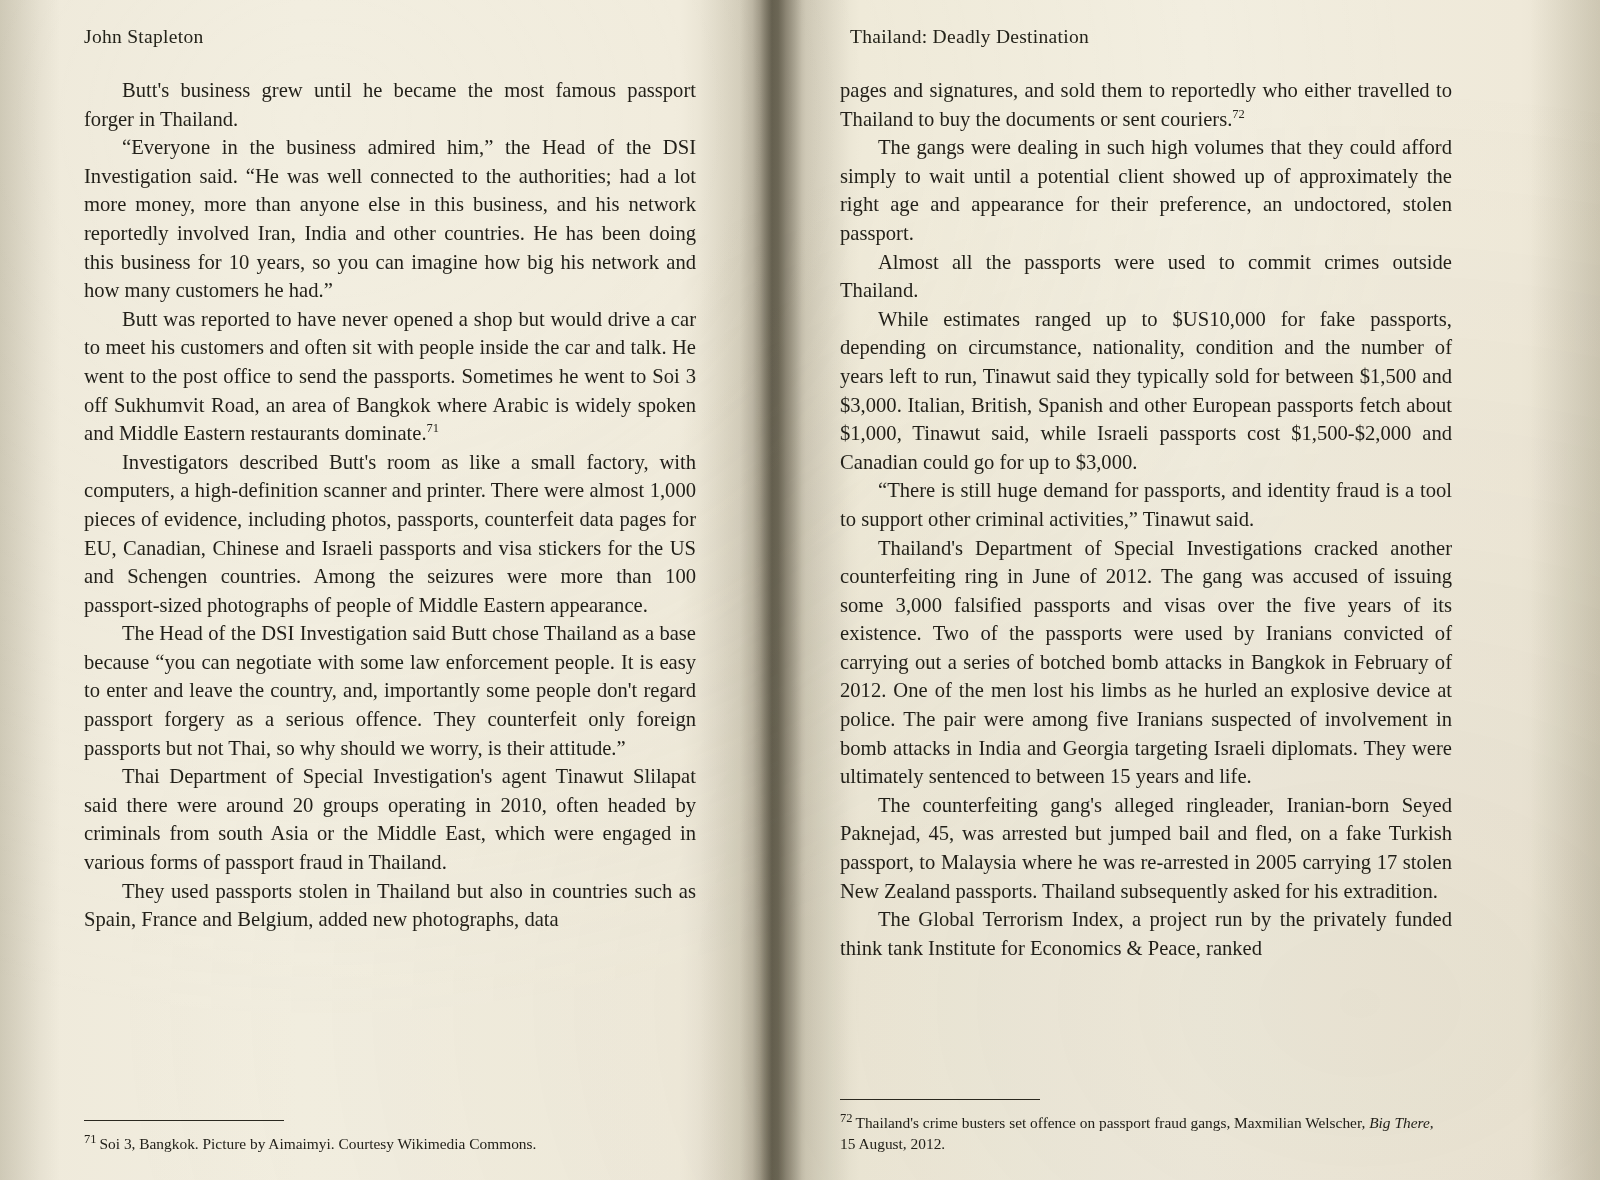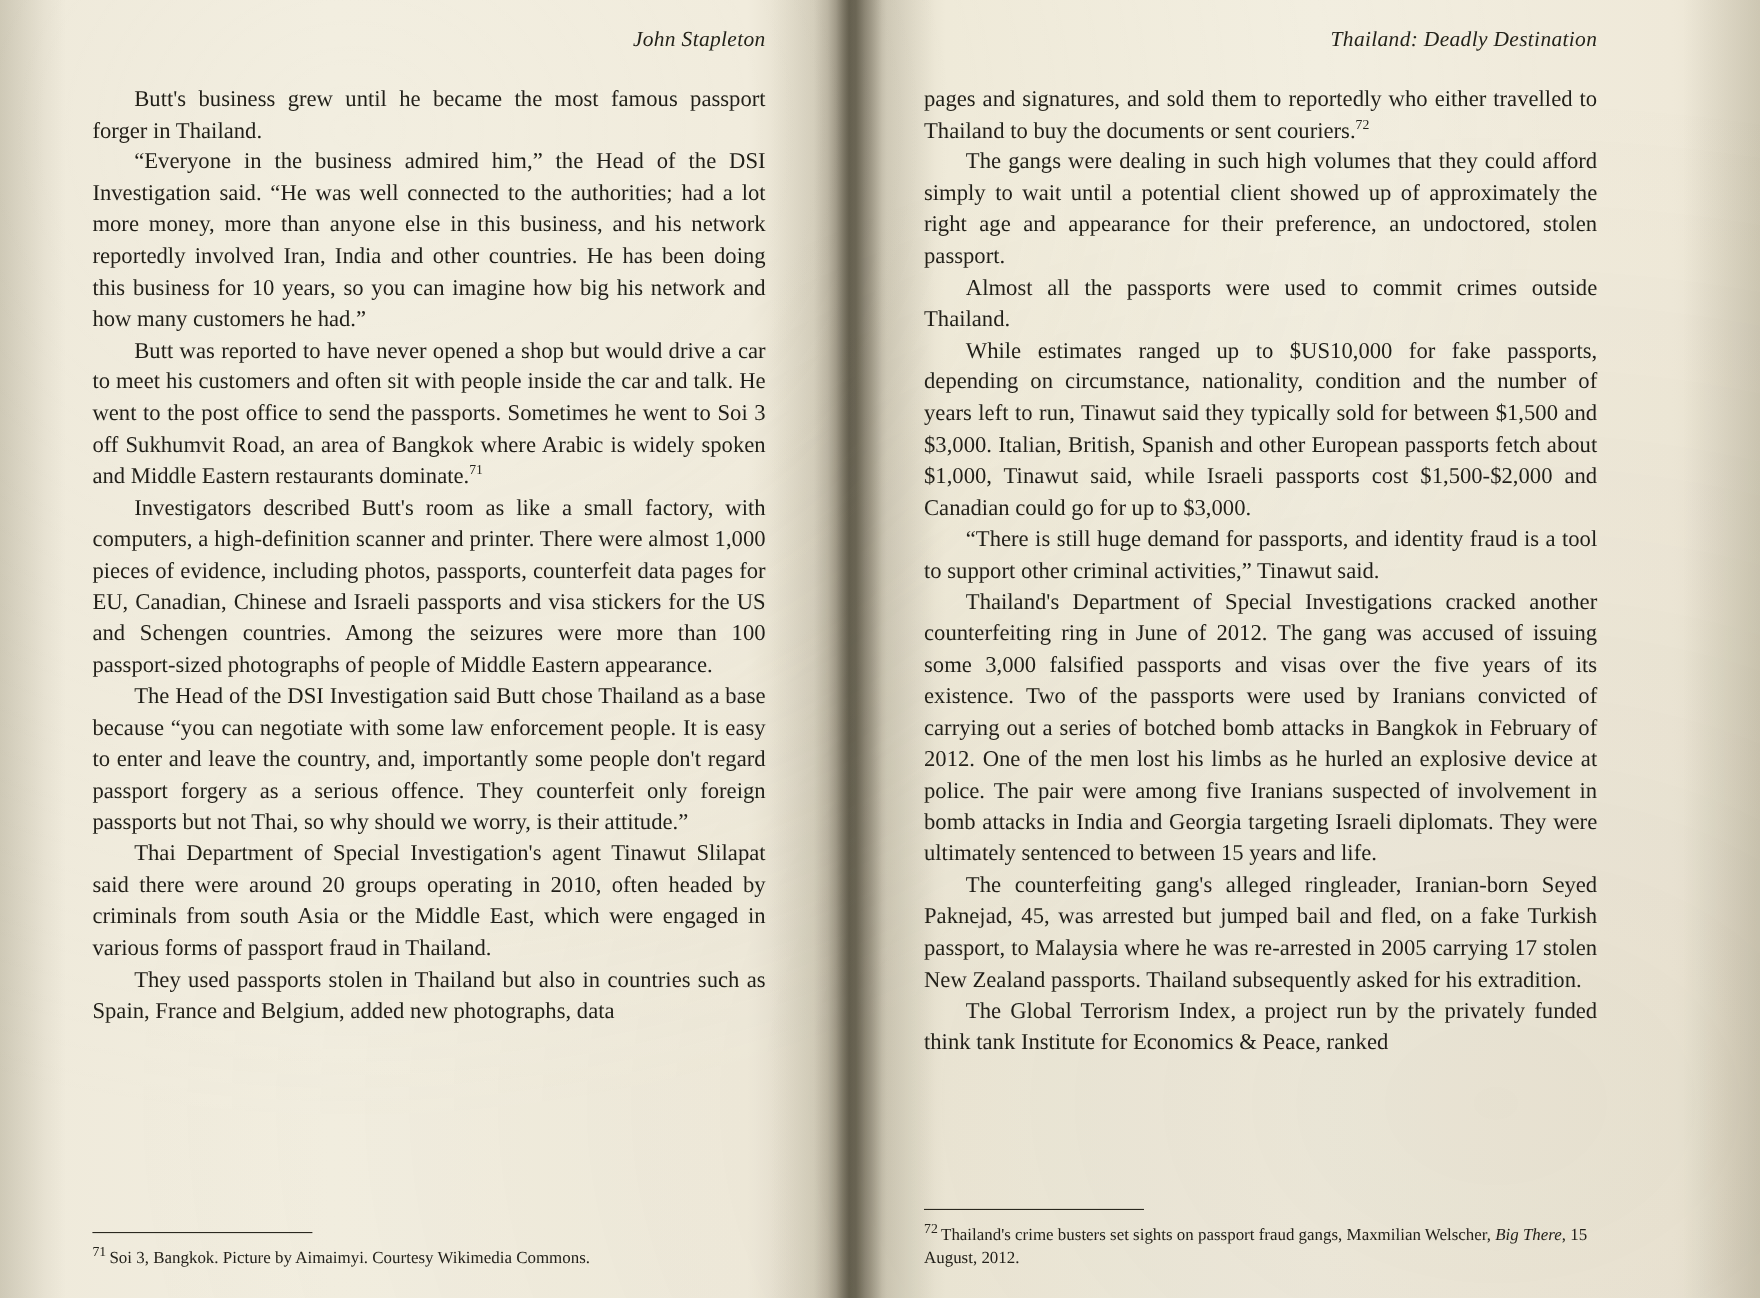--- a/index.html
+++ b/index.html
@@ -59,8 +59,7 @@
   .page-right { left: 730px; width: 828px; padding: 26px 106px 0 110px; }
 
   .running-head {
-    text-align: right;
-    font-style: italic;
+    text-align: left;
     font-size: 19.5px;
     letter-spacing: 0.3px;
     margin: 0 0 28px 0;

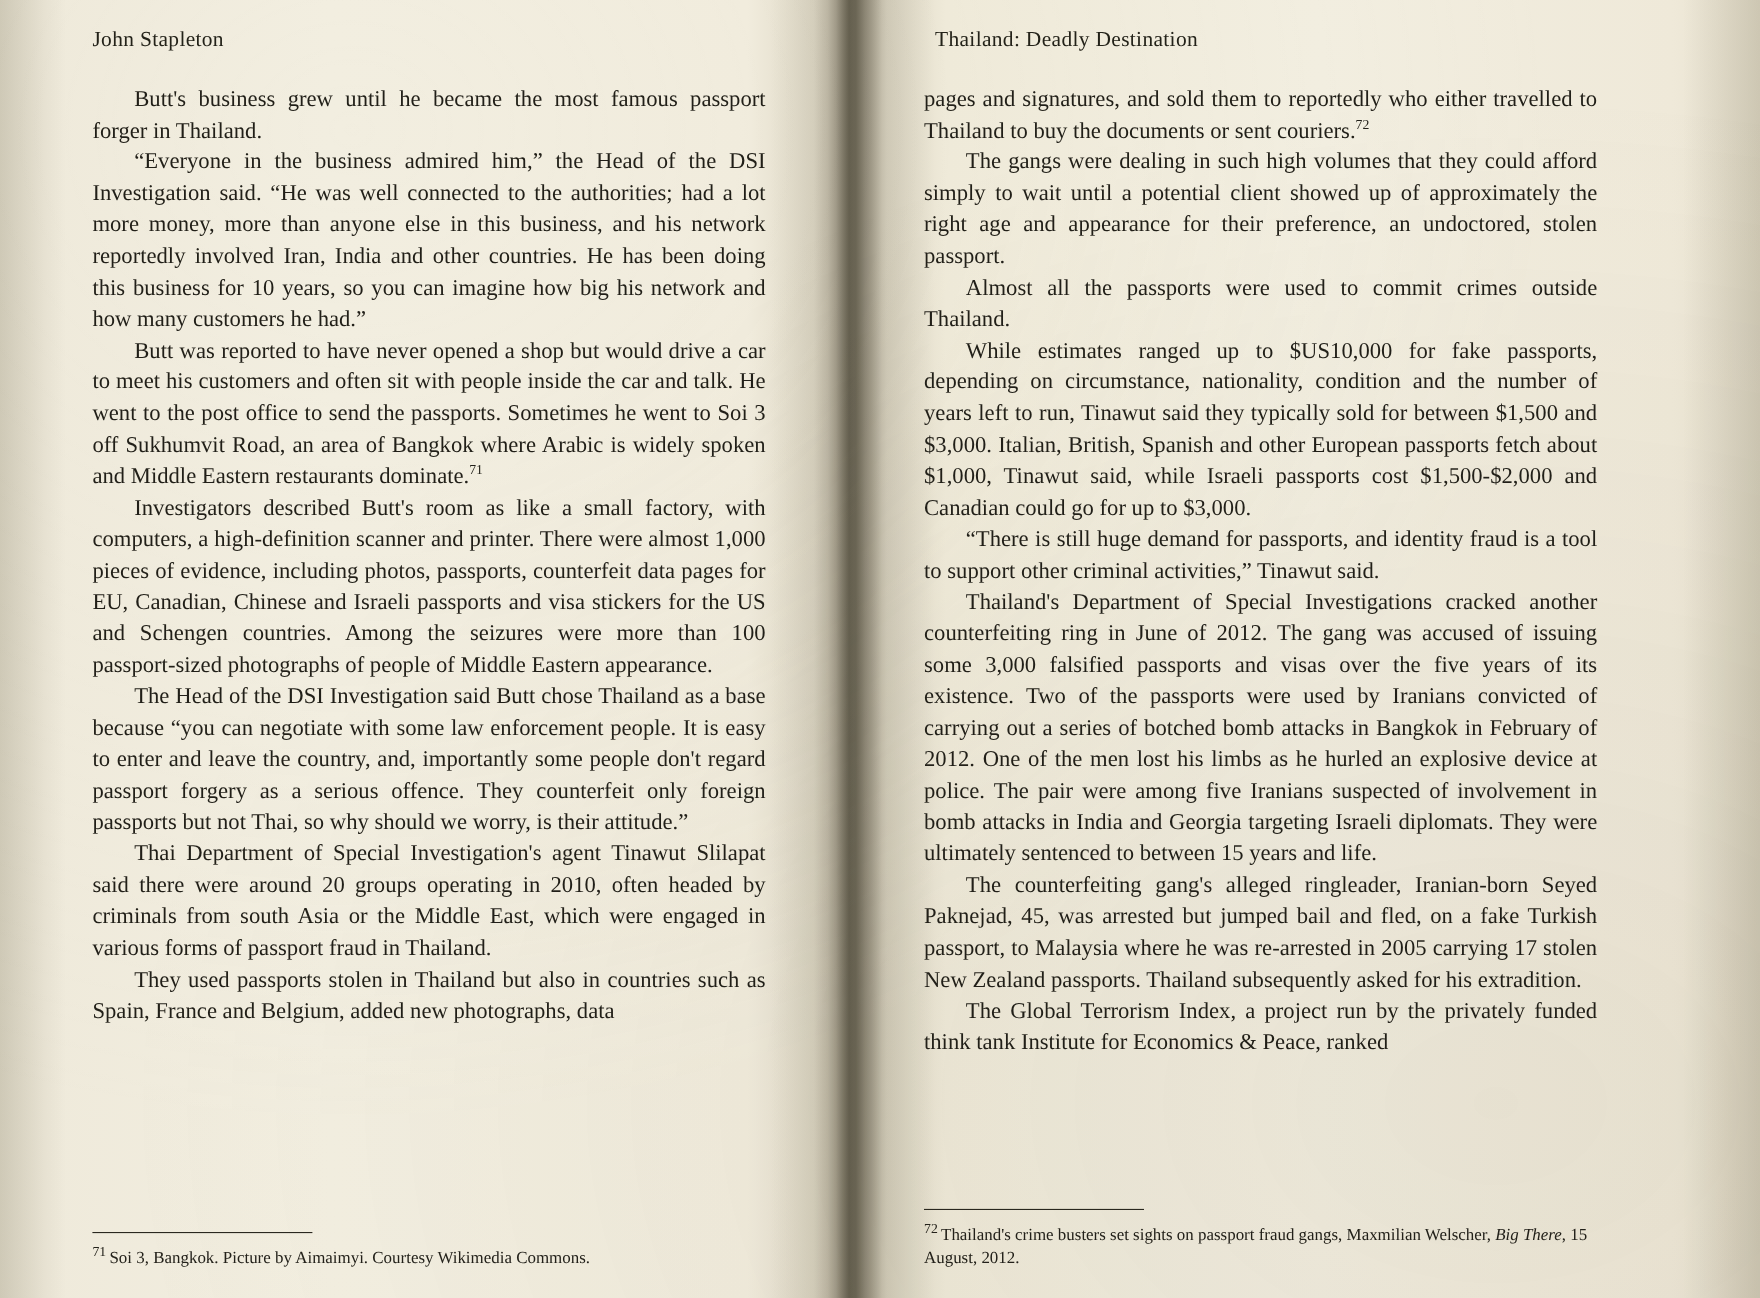--- a/index.html
+++ b/index.html
@@ -175,7 +175,7 @@
 
     <div class="footnote-area">
       <div class="footnote-rule"></div>
-      <div class="footnote"><span class="fn-num">72</span><span>Thailand's crime busters set sights on passport fraud gangs, Maxmilian Welscher, </span><i>Big There</i><span>, 15 August, 2012.</span></div>
+      <div class="footnote"><span class="fn-num">72</span><span>Thailand's crime busters set offence on passport fraud gangs, Maxmilian Welscher, </span><i>Big There</i><span>, 15 August, 2012.</span></div>
     </div>
   </div>
 

